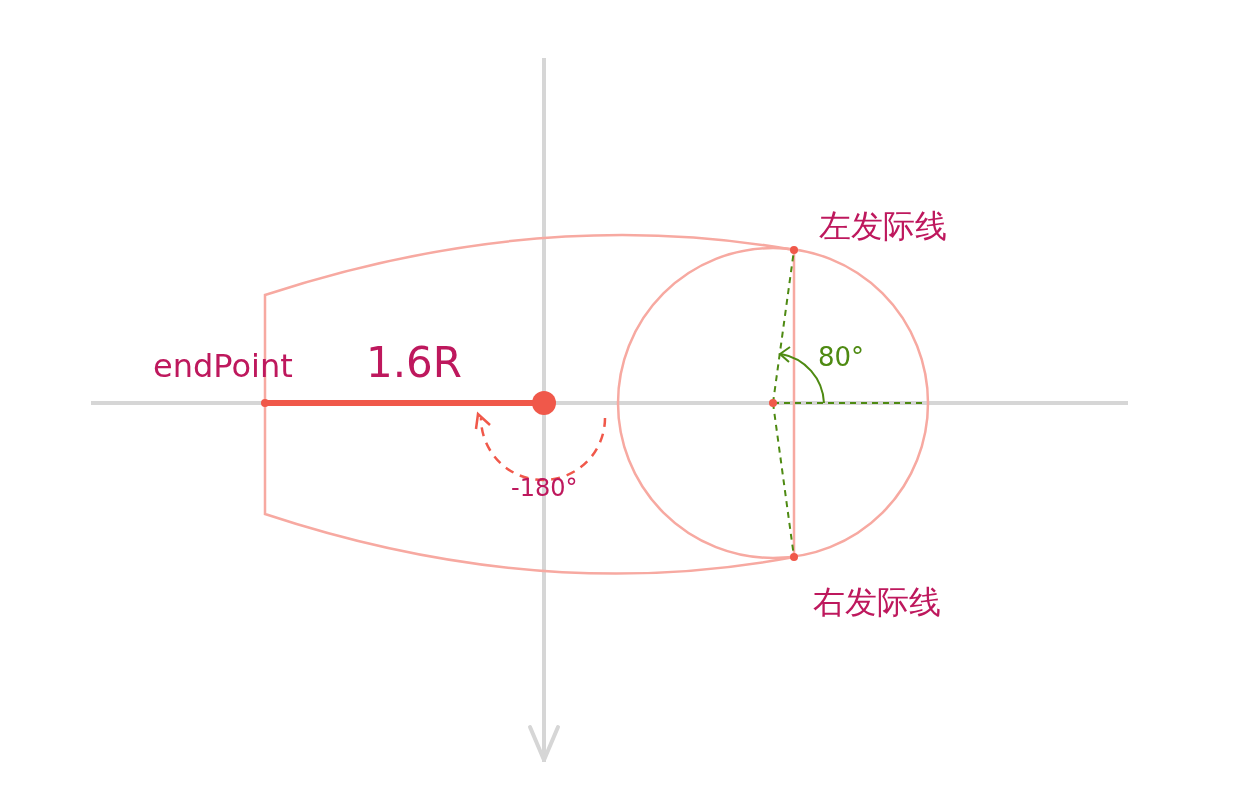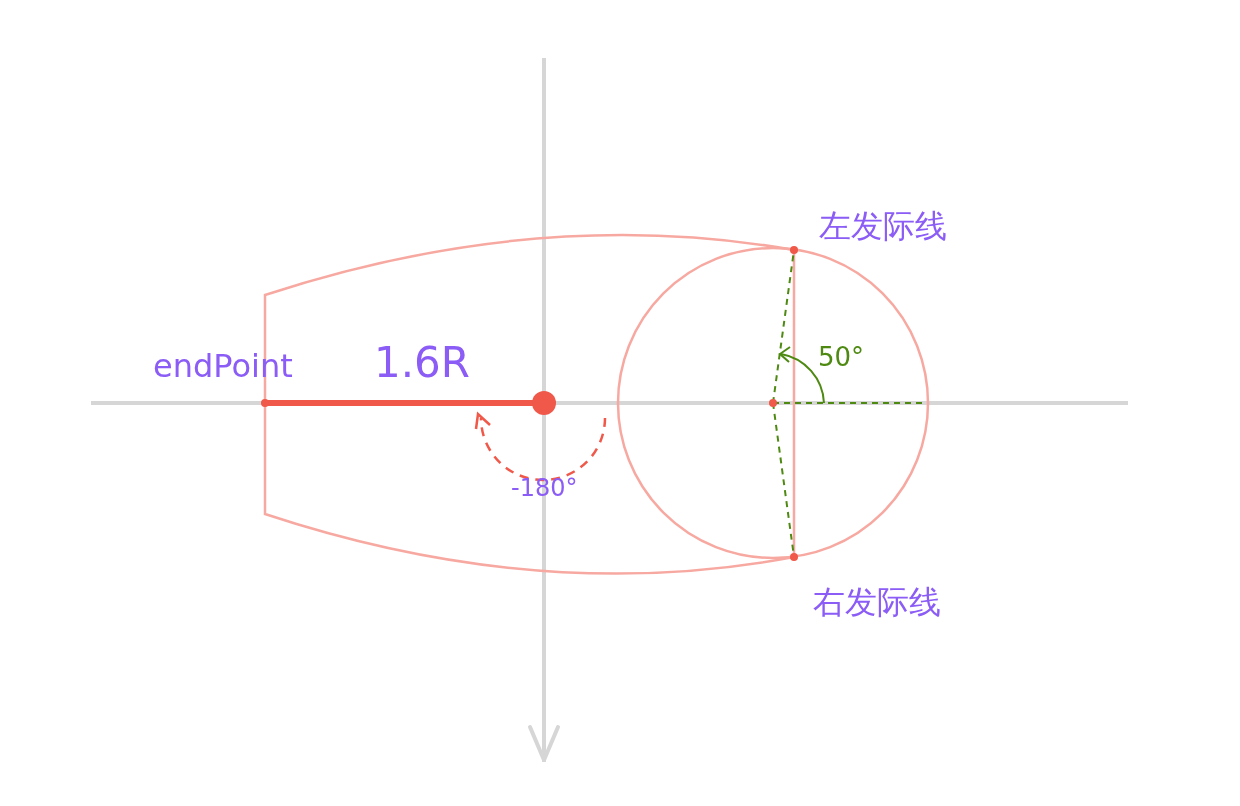--- a/index.html
+++ b/index.html
@@ -6,7 +6,7 @@
   body { width:1240px; height:806px; overflow:hidden; position:relative; font-family:"DejaVu Sans", sans-serif; }
   svg { position:absolute; left:0; top:0; }
   .lbl { position:absolute; white-space:nowrap; line-height:1; }
-  .red { color:#8b5cf6; }
+  .red { color:#be185d; }
   .green { color:#4e8a12; }
 </style>
 </head>

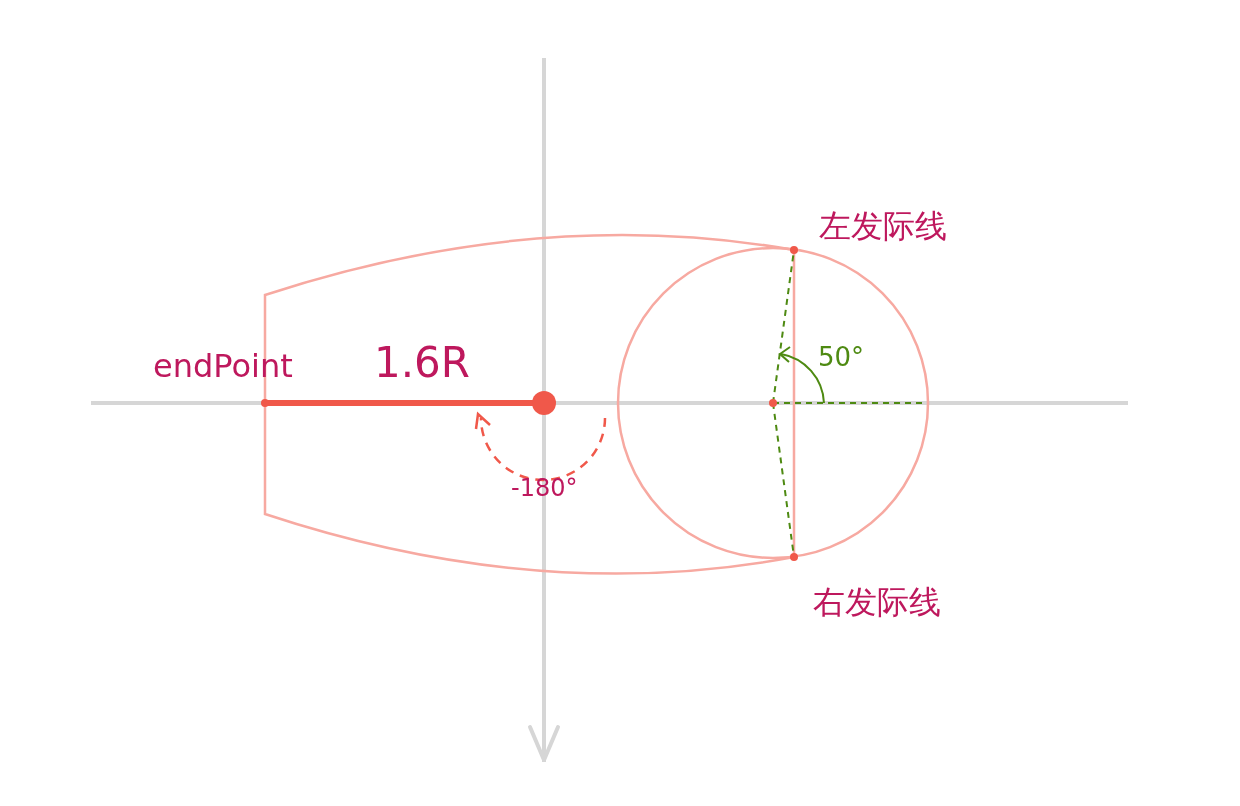--- a/index.html
+++ b/index.html
@@ -41,7 +41,7 @@
 </svg>
 
 <span class="lbl red" style="left:110px; top:350px; font-size:32px;margin-left:43px;">endPoint</span>
-<span class="lbl red" style="left:374px; top:342px; font-size:42px;text-align:right;">1.6R</span>
+<span class="lbl red" style="left:366px; top:342px; font-size:42px;text-align:right;">1.6R</span>
 <span class="lbl red" style="left:511px; top:476px; font-size:24px;">-180°</span>
 <span class="lbl green" style="left:818px; top:344px; font-size:26px;">50°</span>
 <span class="lbl red" style="left:819px; top:210px; font-size:32px;">左发际线</span>

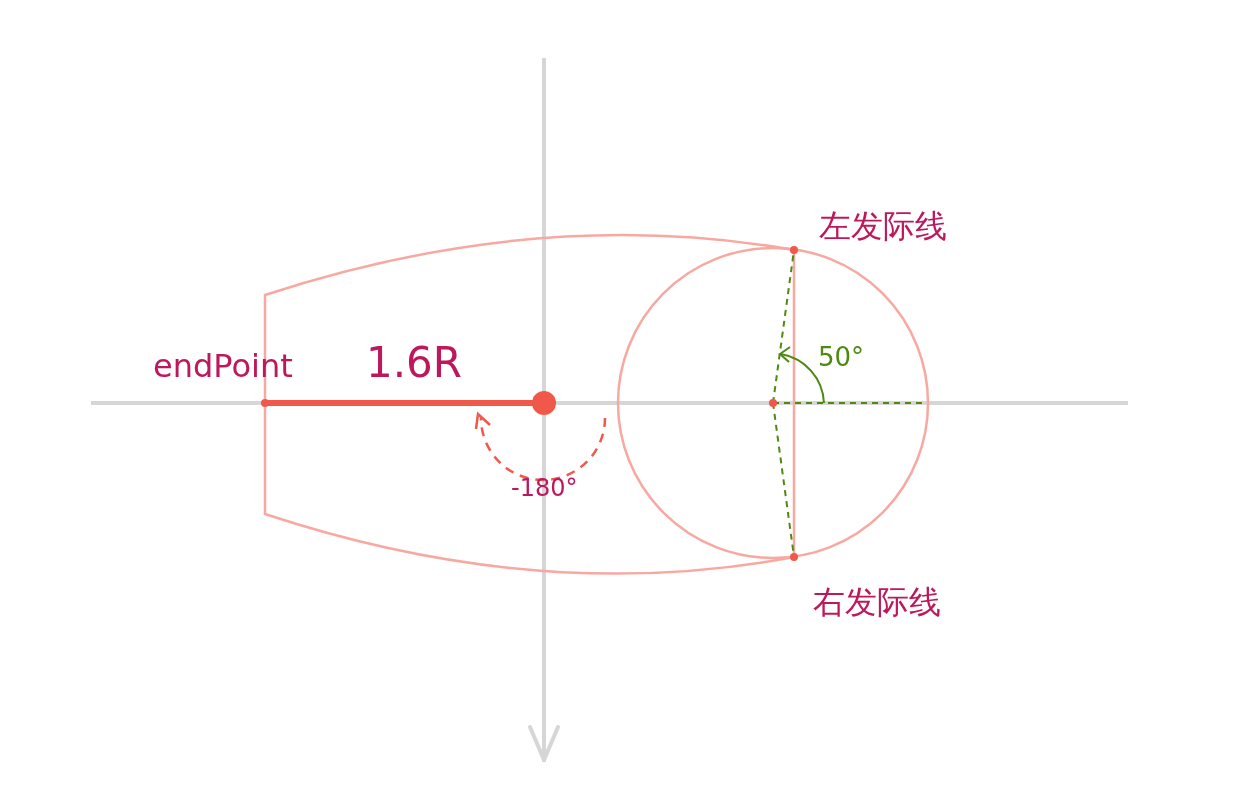--- a/index.html
+++ b/index.html
@@ -43,7 +43,7 @@
 <span class="lbl red" style="left:110px; top:350px; font-size:32px;margin-left:43px;">endPoint</span>
 <span class="lbl red" style="left:366px; top:342px; font-size:42px;text-align:right;">1.6R</span>
 <span class="lbl red" style="left:511px; top:476px; font-size:24px;">-180°</span>
-<span class="lbl green" style="left:818px; top:344px; font-size:26px;">50°</span>
+<span class="lbl green" style="left:818px; top:344px; font-size:26px;">80°</span>
 <span class="lbl red" style="left:819px; top:210px; font-size:32px;">左发际线</span>
 <span class="lbl red" style="left:813px; top:566px; font-size:32px;margin-top:20px;">右发际线</span>
 

